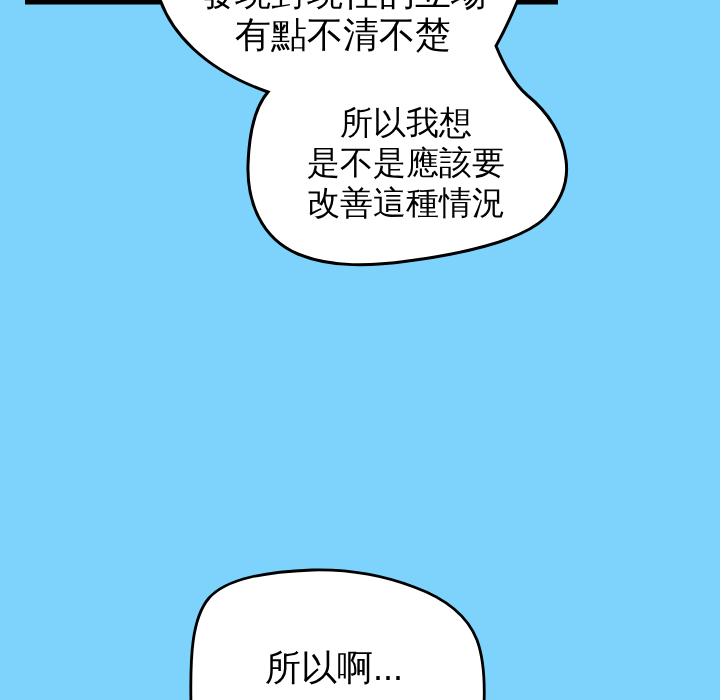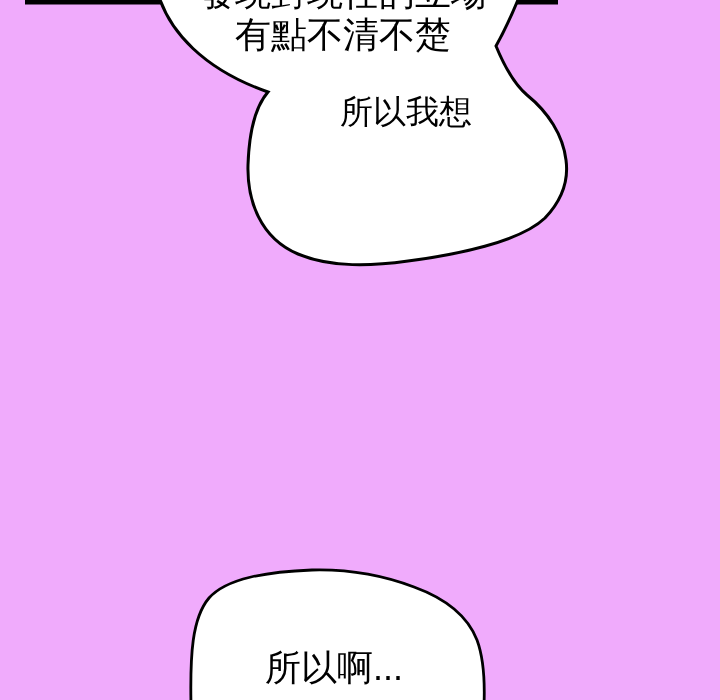--- a/index.html
+++ b/index.html
@@ -12,7 +12,7 @@
     width: 720px;
     height: 700px;
     overflow: hidden;
-    background: #f0abfc;
+    background: #7dd3fc;
     font-family: "Liberation Sans", sans-serif;
   }
   .artwork {

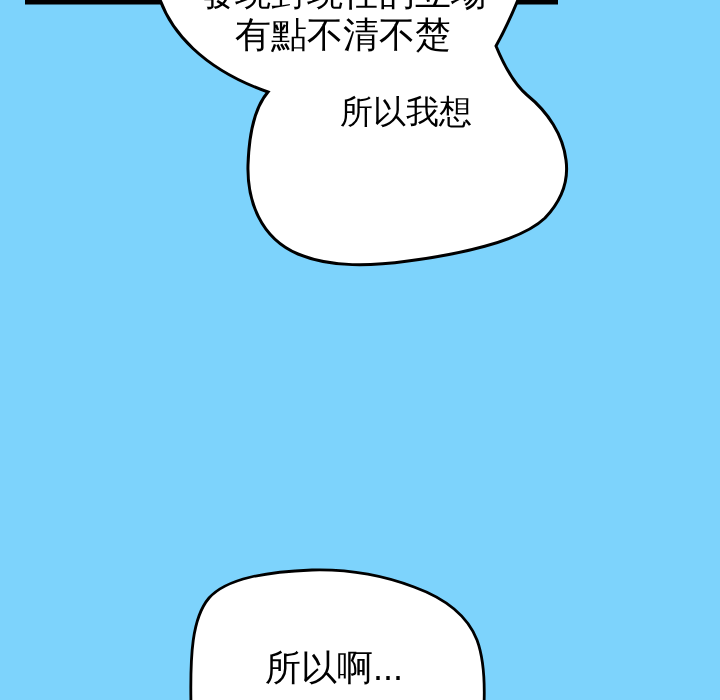--- a/index.html
+++ b/index.html
@@ -40,7 +40,7 @@
   }
   .text-middle {
     left: 226px;
-    top: 92px;
+    top: 103px;
     width: 360px;
     font-size: 33px;
     line-height: 40px;

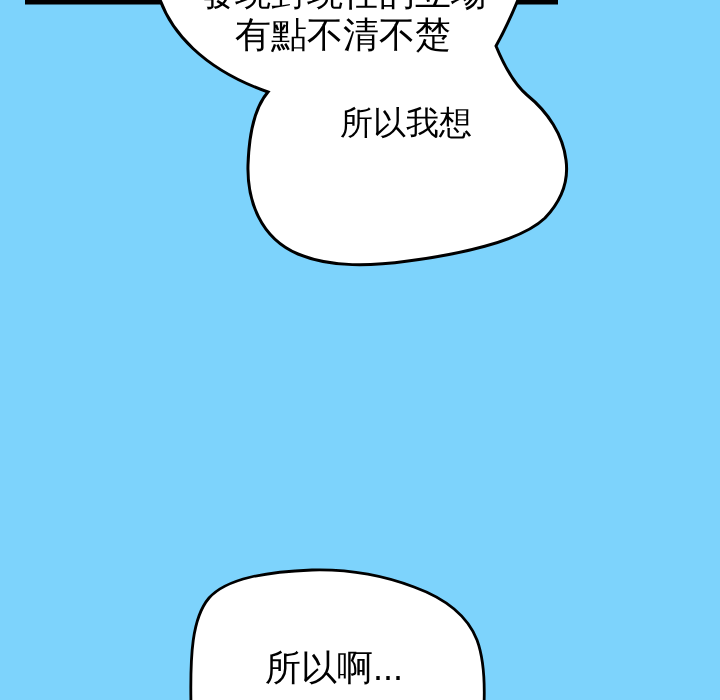--- a/index.html
+++ b/index.html
@@ -90,6 +90,7 @@
 
   <div class="bubble-text text-middle">
     <span class="line">所以我想</span>
+    <span class="line">是不是應該要</span>
   </div>
 
   <div class="bubble-text text-bottom">

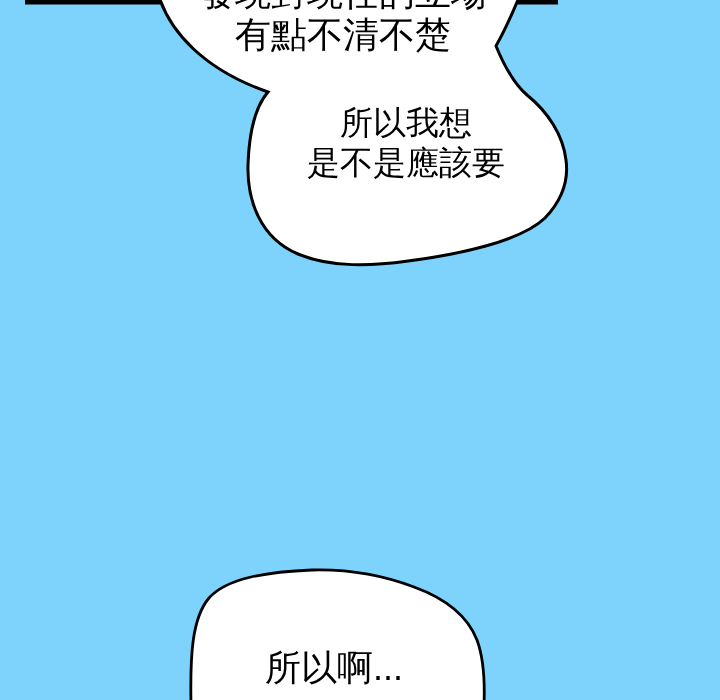--- a/index.html
+++ b/index.html
@@ -91,6 +91,7 @@
   <div class="bubble-text text-middle">
     <span class="line">所以我想</span>
     <span class="line">是不是應該要</span>
+    <span class="line">改善這種情況</span>
   </div>
 
   <div class="bubble-text text-bottom">

